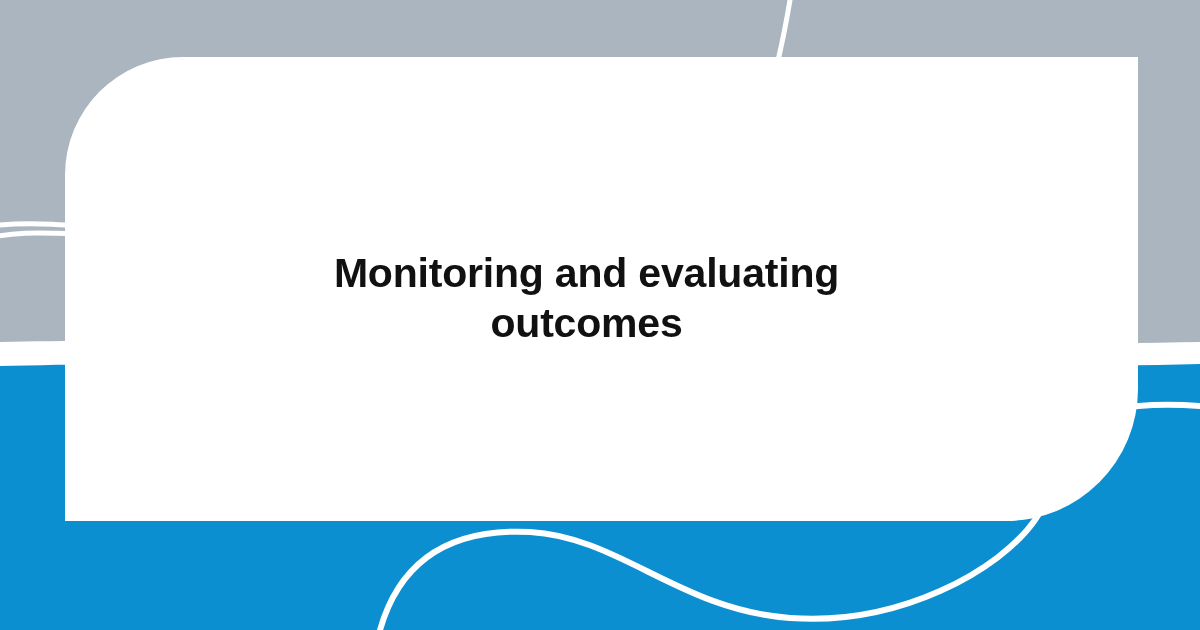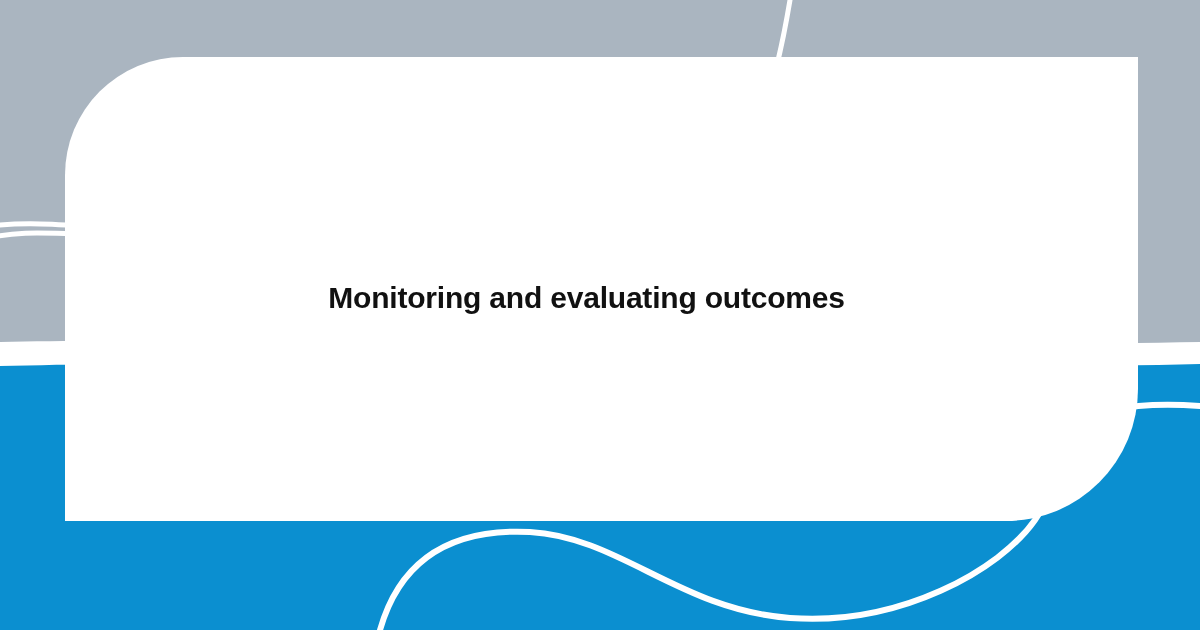--- a/index.html
+++ b/index.html
@@ -56,7 +56,7 @@
   .page-title {
     margin: 0;
     font-family: "Liberation Sans", sans-serif;
-    font-size: 30px;
+    font-size: 41px;
     font-weight: bold;
     line-height: 1.22;
     letter-spacing: -0.2px;

